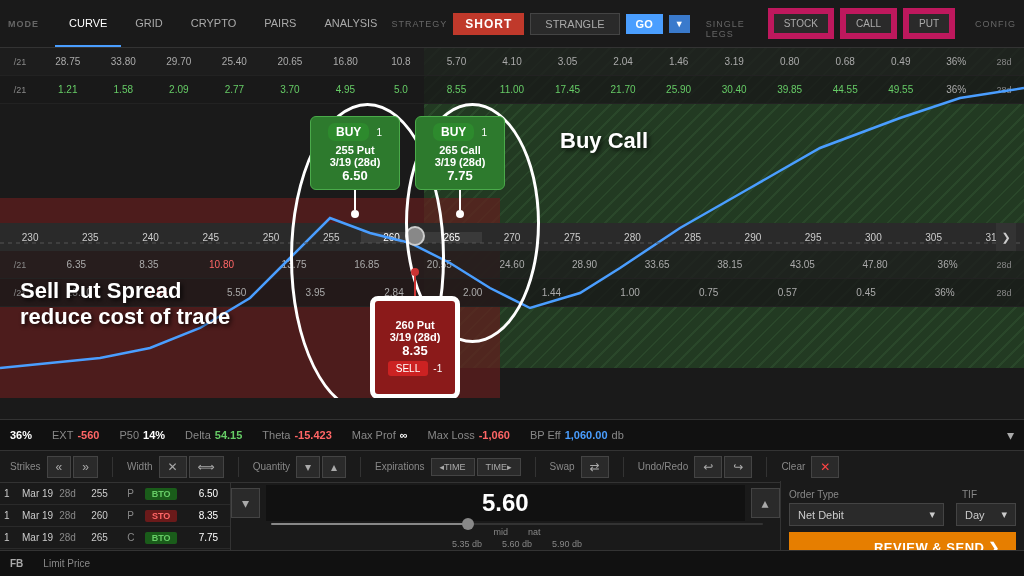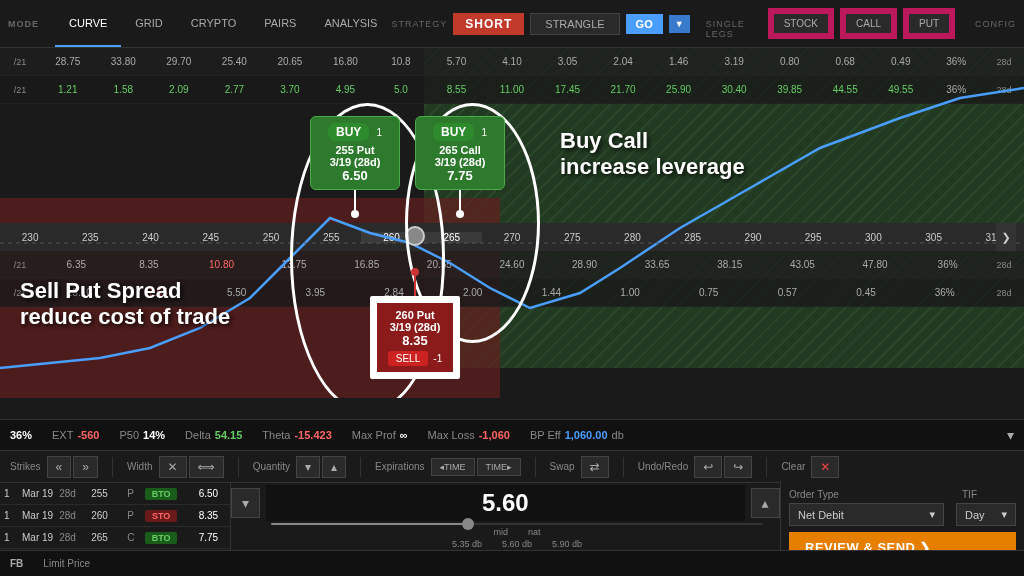--- a/index.html
+++ b/index.html
@@ -890,7 +890,6 @@
 
   <div class="annotation-text annotation-buy-call">
     <div>Buy Call</div>
-    <div>increase leverage</div>
   </div>
 
   <div class="annotation-text annotation-sell-put">

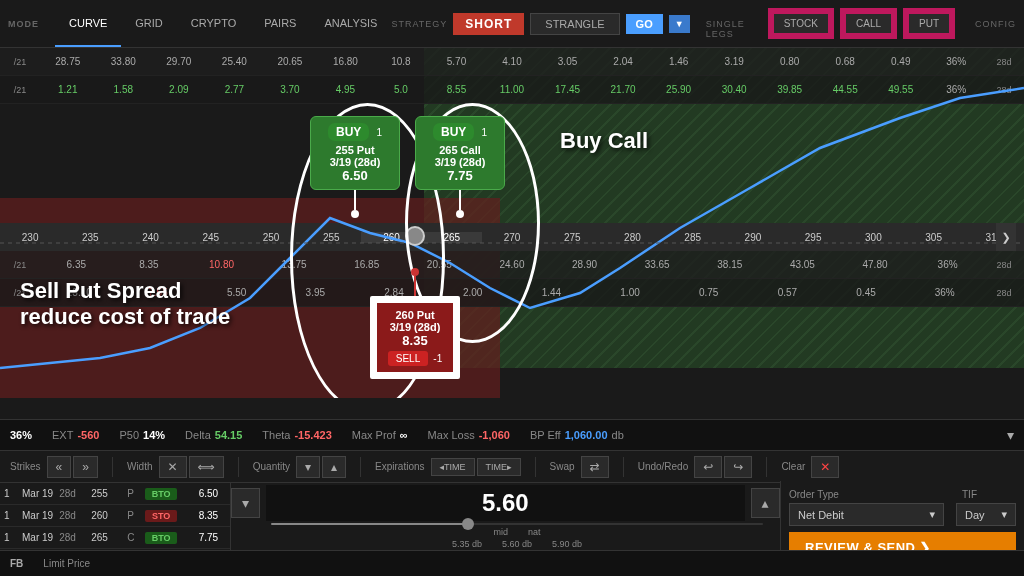--- a/index.html
+++ b/index.html
@@ -239,9 +239,9 @@
 
     .tooltip-box-red {
       background: #8b1a1a;
-      border: 7px solid #ffffff;
-      border-radius: 2px;
-      padding: 6px 10px;
+      border: 5px solid #ffffff;
+      border-radius: 8px;
+      padding: 18px 10px;
       text-align: center;
       min-width: 90px;
     }

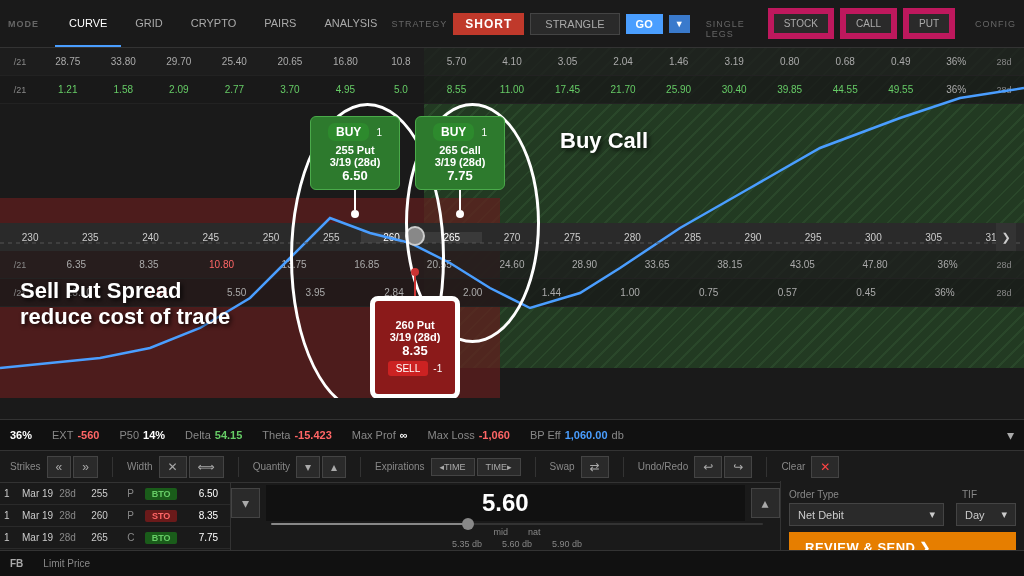--- a/index.html
+++ b/index.html
@@ -647,7 +647,7 @@
       font-weight: bold;
       cursor: pointer;
       width: 100%;
-      text-align: left;
+      text-align: right;
       letter-spacing: 0.5px;
     }
 

